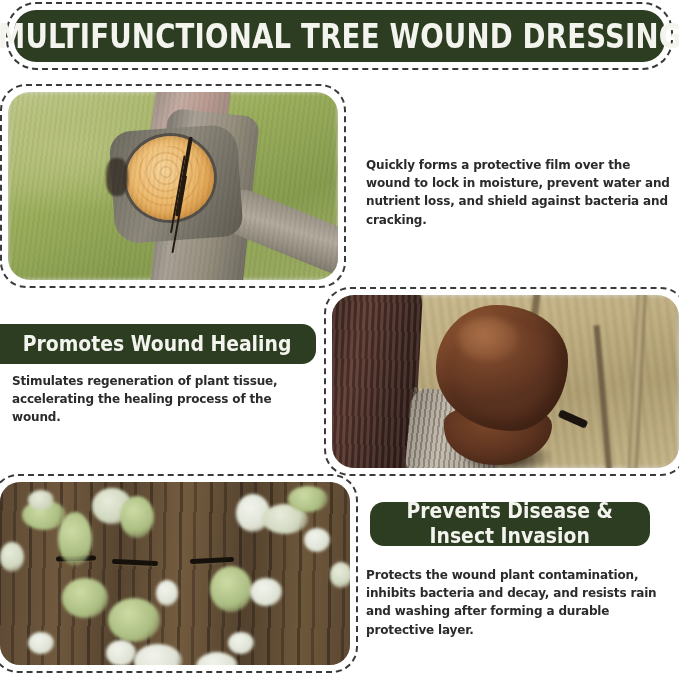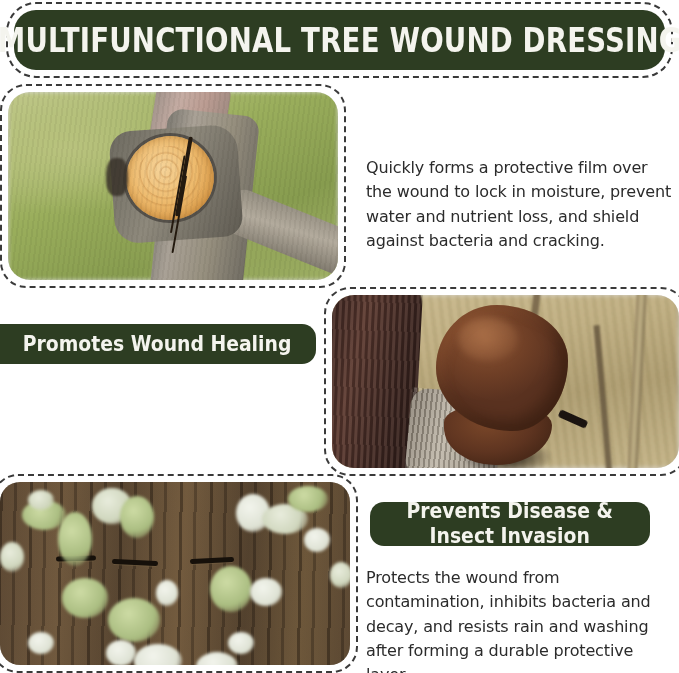--- a/index.html
+++ b/index.html
@@ -28,7 +28,7 @@
     left: 14px;
     top: 10px;
     width: 651px;
-    height: 60px;
+    height: 52px;
     text-align: center;
   }
   .title-dash {

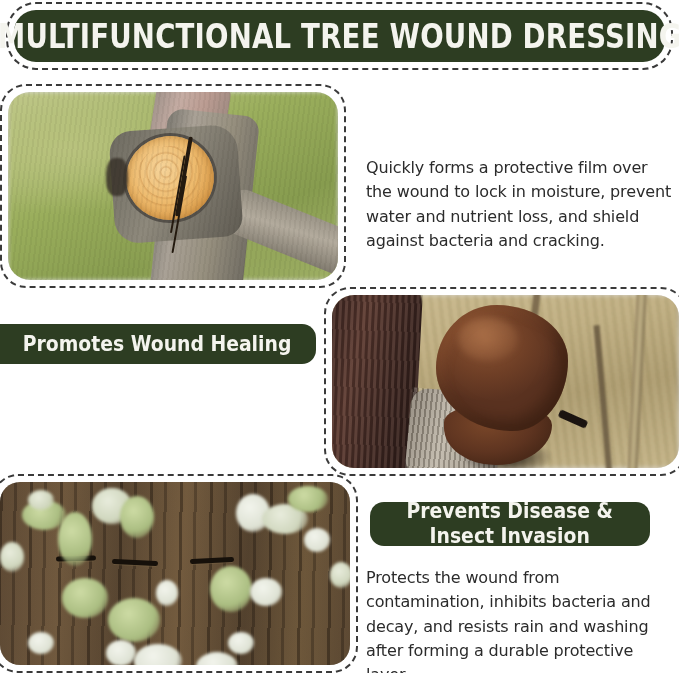--- a/index.html
+++ b/index.html
@@ -311,9 +311,10 @@
     position: absolute;
     color: #2b2b2b;
     font-family: "DejaVu Sans", "Liberation Sans", sans-serif;
-    font-size: 16px;
+    font-size: 12px;
     line-height: 1.52;
     letter-spacing: -0.15px;
+    font-weight: bold;
   }
 
   

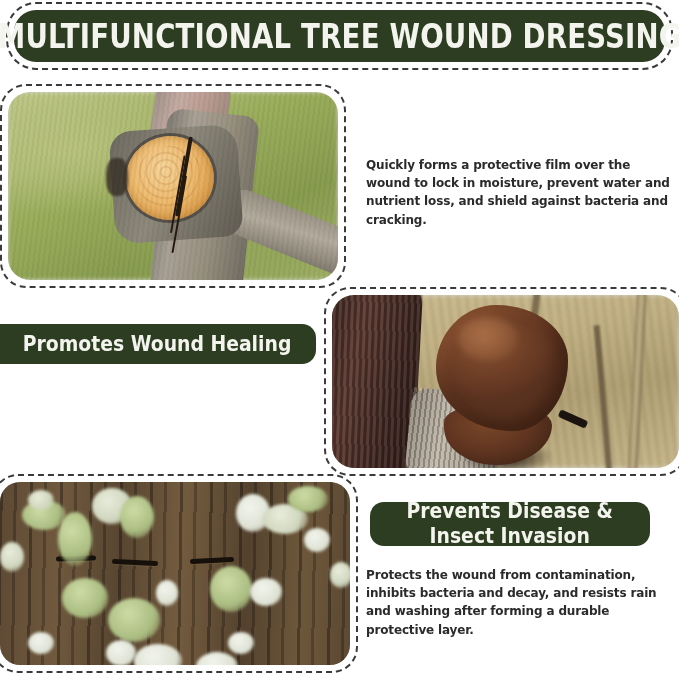--- a/index.html
+++ b/index.html
@@ -362,6 +362,7 @@
   <div class="pill" id="pill-2">
     <div class="pill-text">Promotes Wound Healing</div>
   </div>
+  <div class="body-text" id="body-2">Stimulates regeneration of plant tissue, accelerating the healing process of the wound.</div>
 
   <div class="photo-dash" id="photo-dressing-dash"></div>
   <div class="photo" id="photo-dressing">

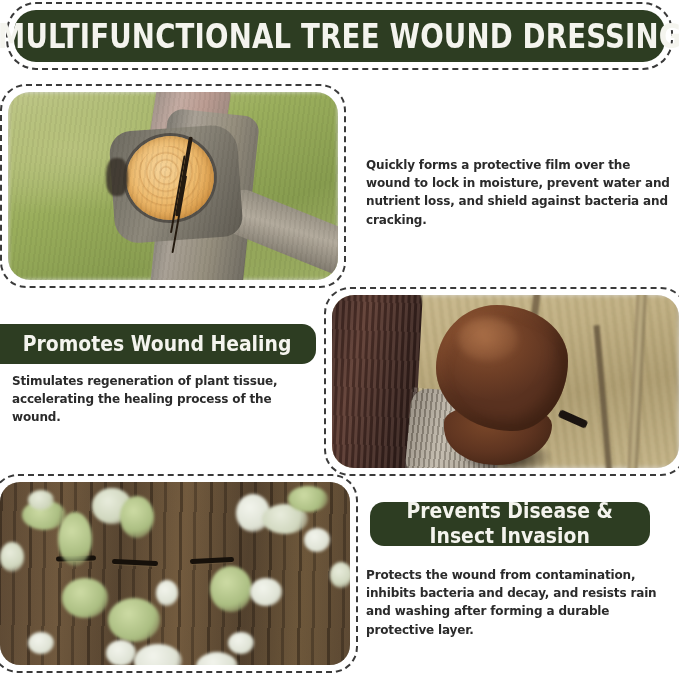--- a/index.html
+++ b/index.html
@@ -419,7 +419,7 @@
     <div class="pill-text">Prevents Disease &amp;
 Insect Invasion</div>
   </div>
-  <div class="body-text" id="body-3">Protects the wound from contamination, inhibits bacteria and decay, and resists rain and washing after forming a durable protective layer.</div>
+  <div class="body-text" id="body-3">Protects the wound plant contamination, inhibits bacteria and decay, and resists rain and washing after forming a durable protective layer.</div>
 
 </div>
 

